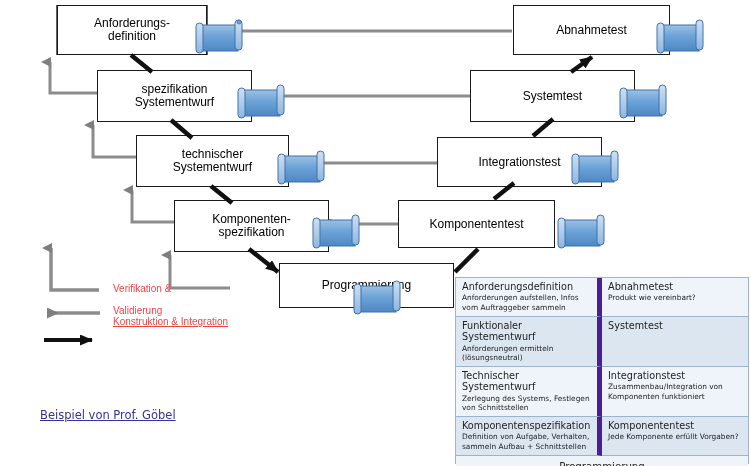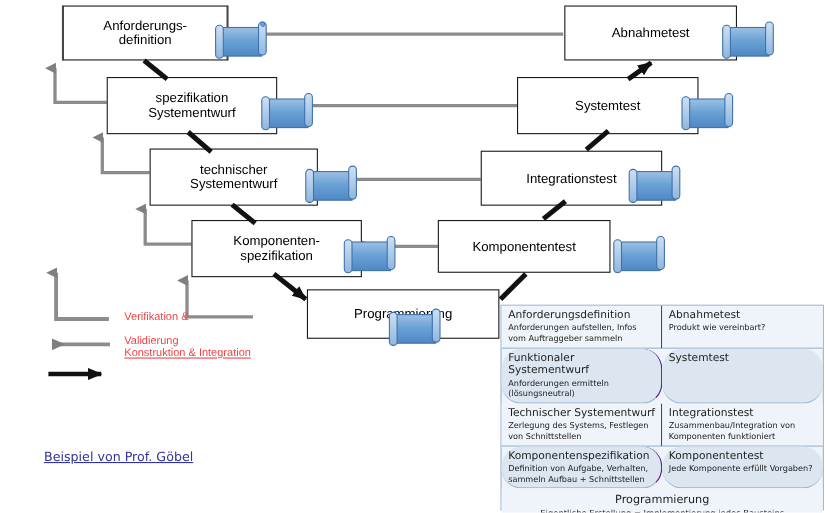--- a/index.html
+++ b/index.html
@@ -31,7 +31,7 @@
               border:1px solid #9bb4cc;box-sizing:border-box;z-index:10;
               font-family:"DejaVu Sans",sans-serif;background:#eef4f9;}
   .trow{display:flex;width:100%;box-sizing:border-box;}
-  .tcell{box-sizing:border-box;padding:3px 5px 3px 6px;border-right:1px solid #4c1d95;
+  .tcell{box-sizing:border-box;padding:3px 5px 3px 6px;border-right:5px solid #4c1d95;
          border-bottom:1px solid #9bb4cc;width:50%;overflow:hidden;}
   .tcell:last-child{border-right:none;}
   .tcell .t-title{font-size:9.7px;color:#1d1d1d;line-height:1.18;}

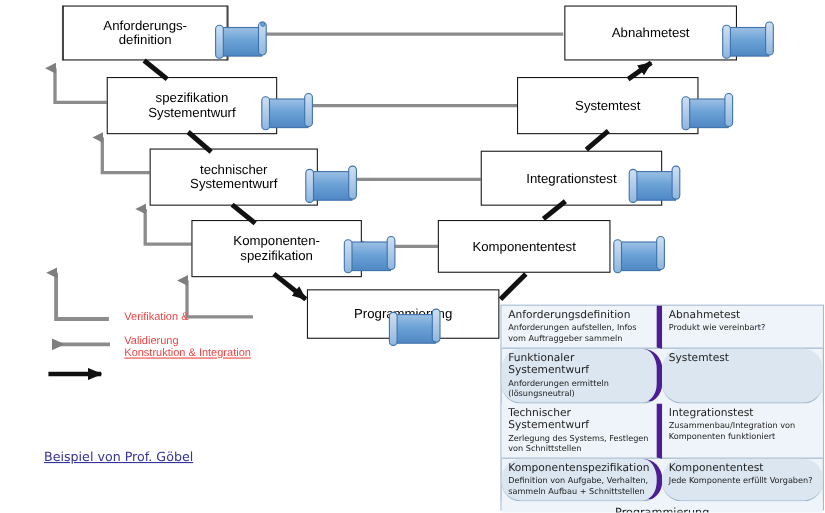--- a/index.html
+++ b/index.html
@@ -37,7 +37,7 @@
   .tcell .t-title{font-size:9.7px;color:#1d1d1d;line-height:1.18;}
   .tcell .t-desc{font-size:7.4px;color:#1d1d1d;line-height:1.3;margin-top:1px;}
   .shade-a{background:#eef4f9;}
-  .shade-b{background:#dbe6f1;border-radius:18px;}
+  .shade-b{background:#dbe6f1;}
   .full-row{width:100%;border-right:none;border-bottom:none;text-align:center;
             padding:5px 4px 4px;}
   .full-row .t-title{font-size:10.2px;}

